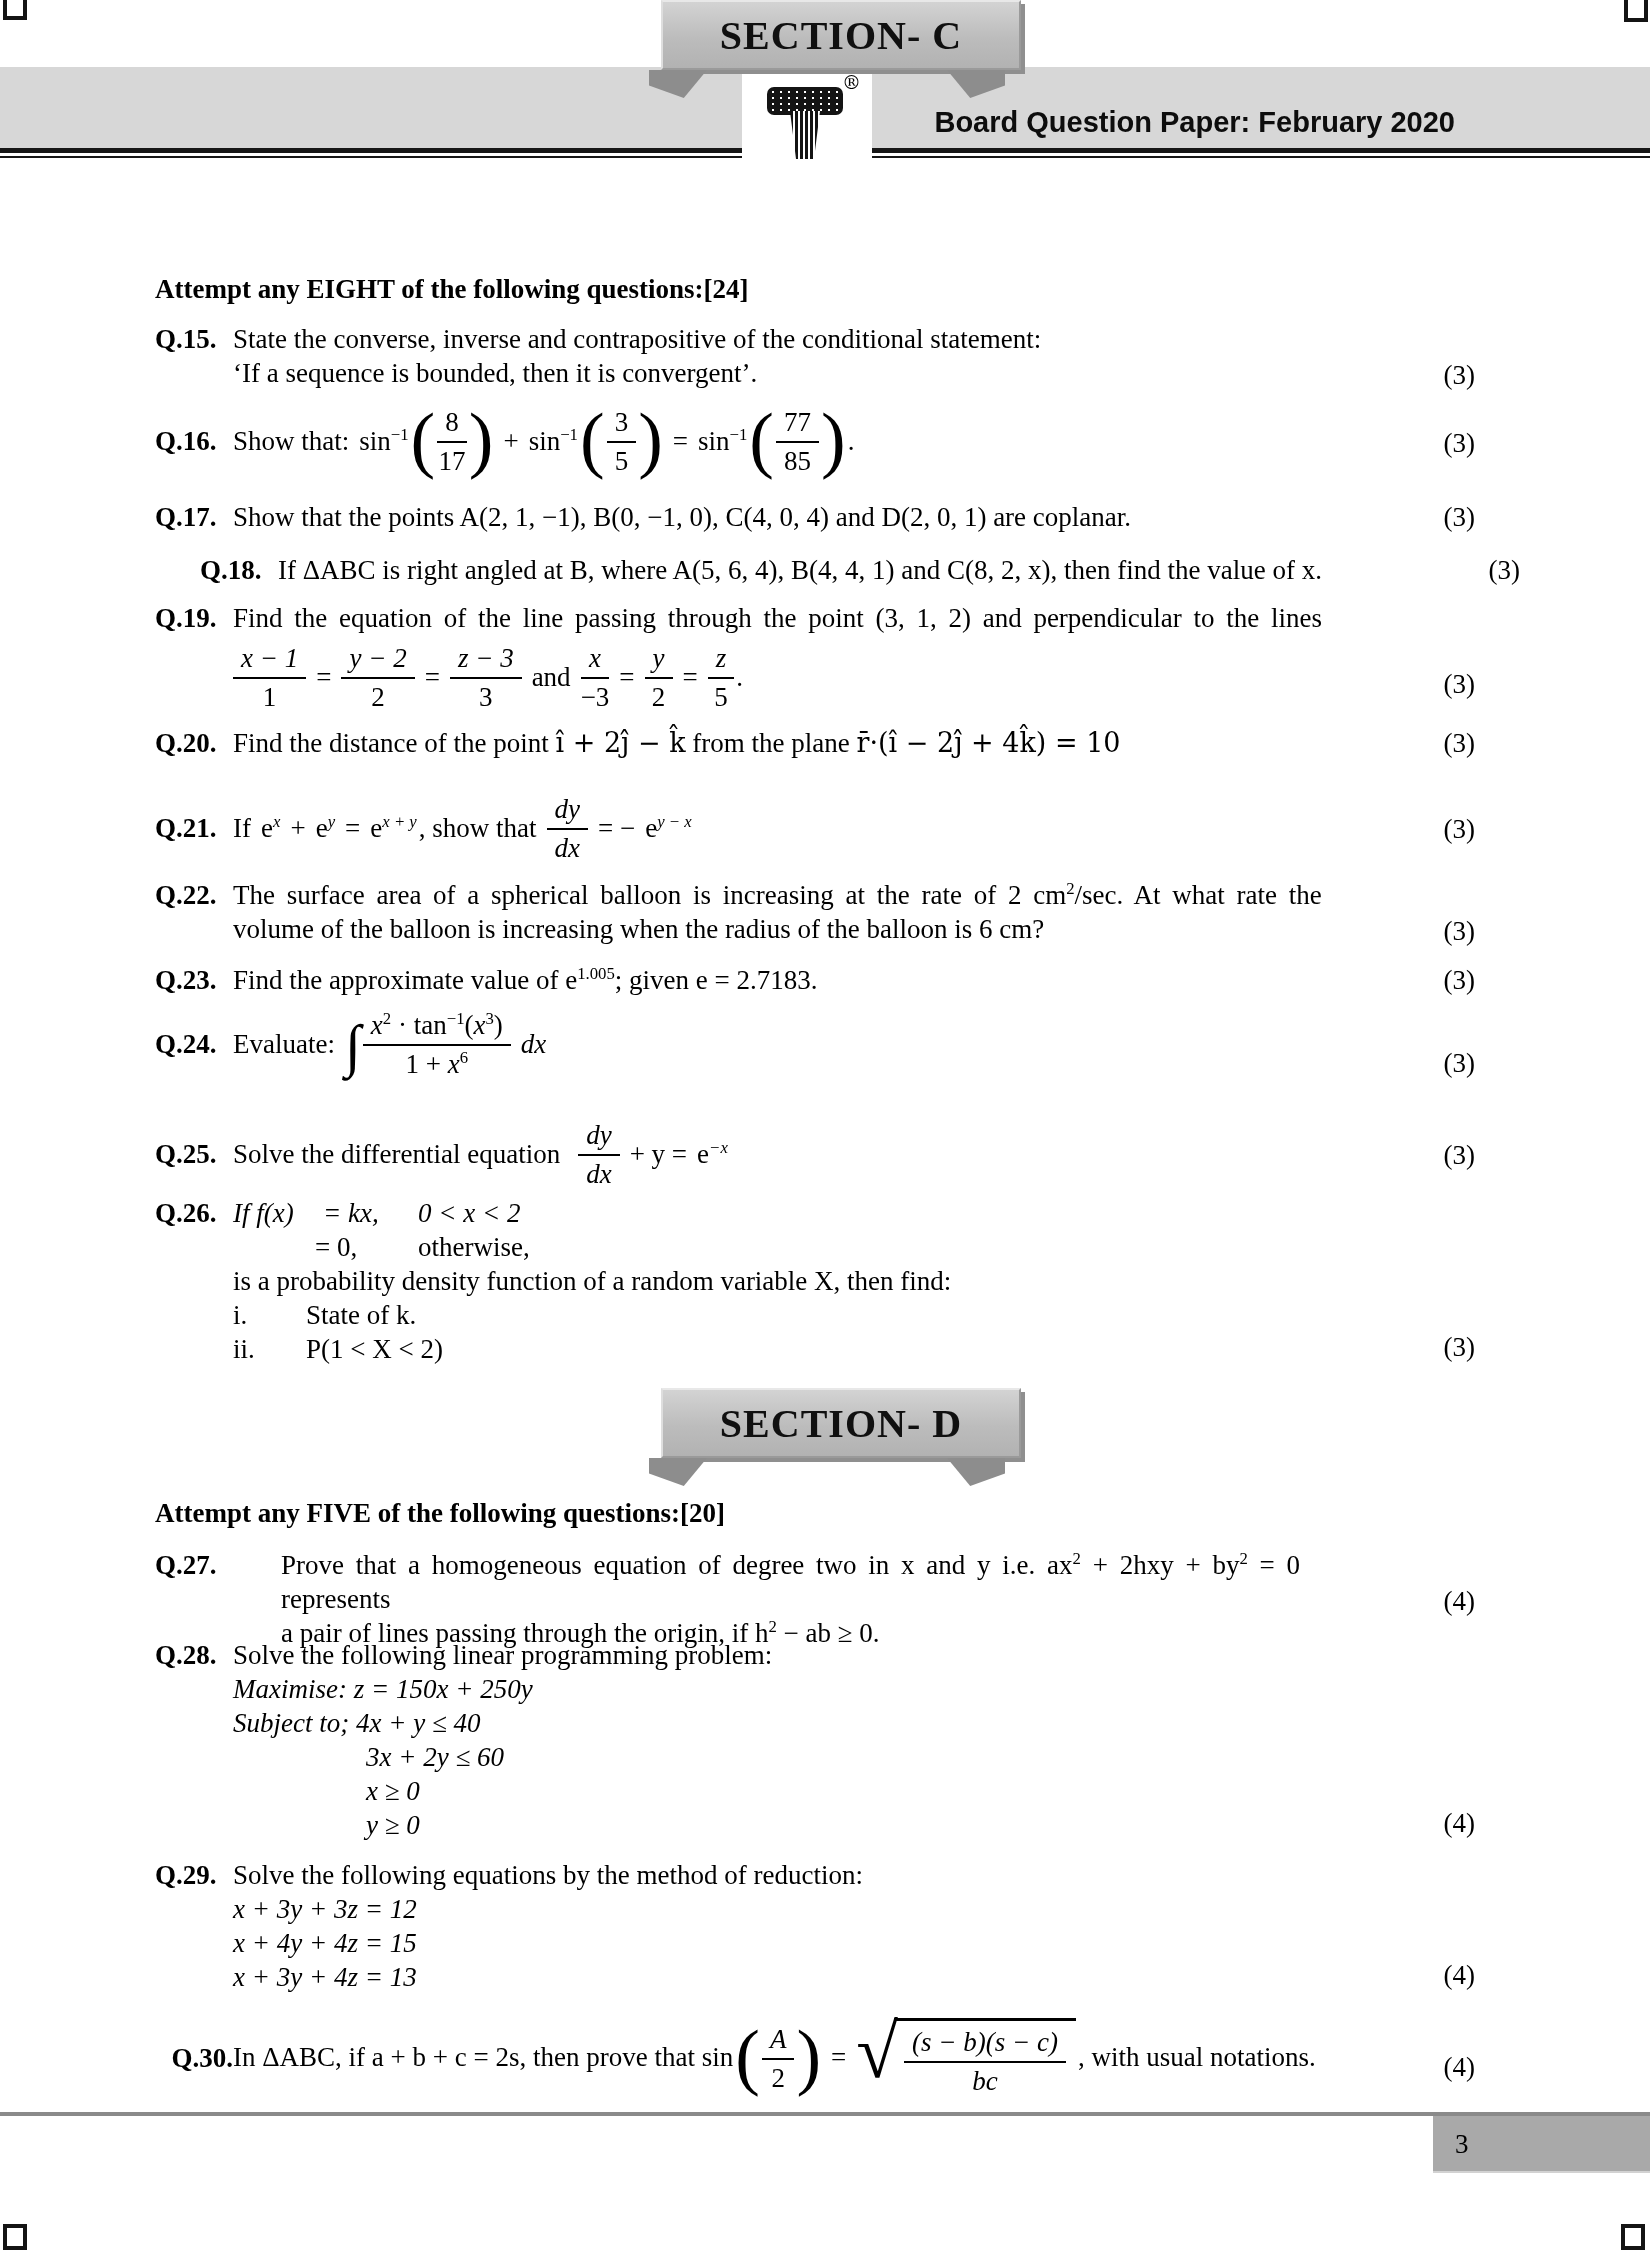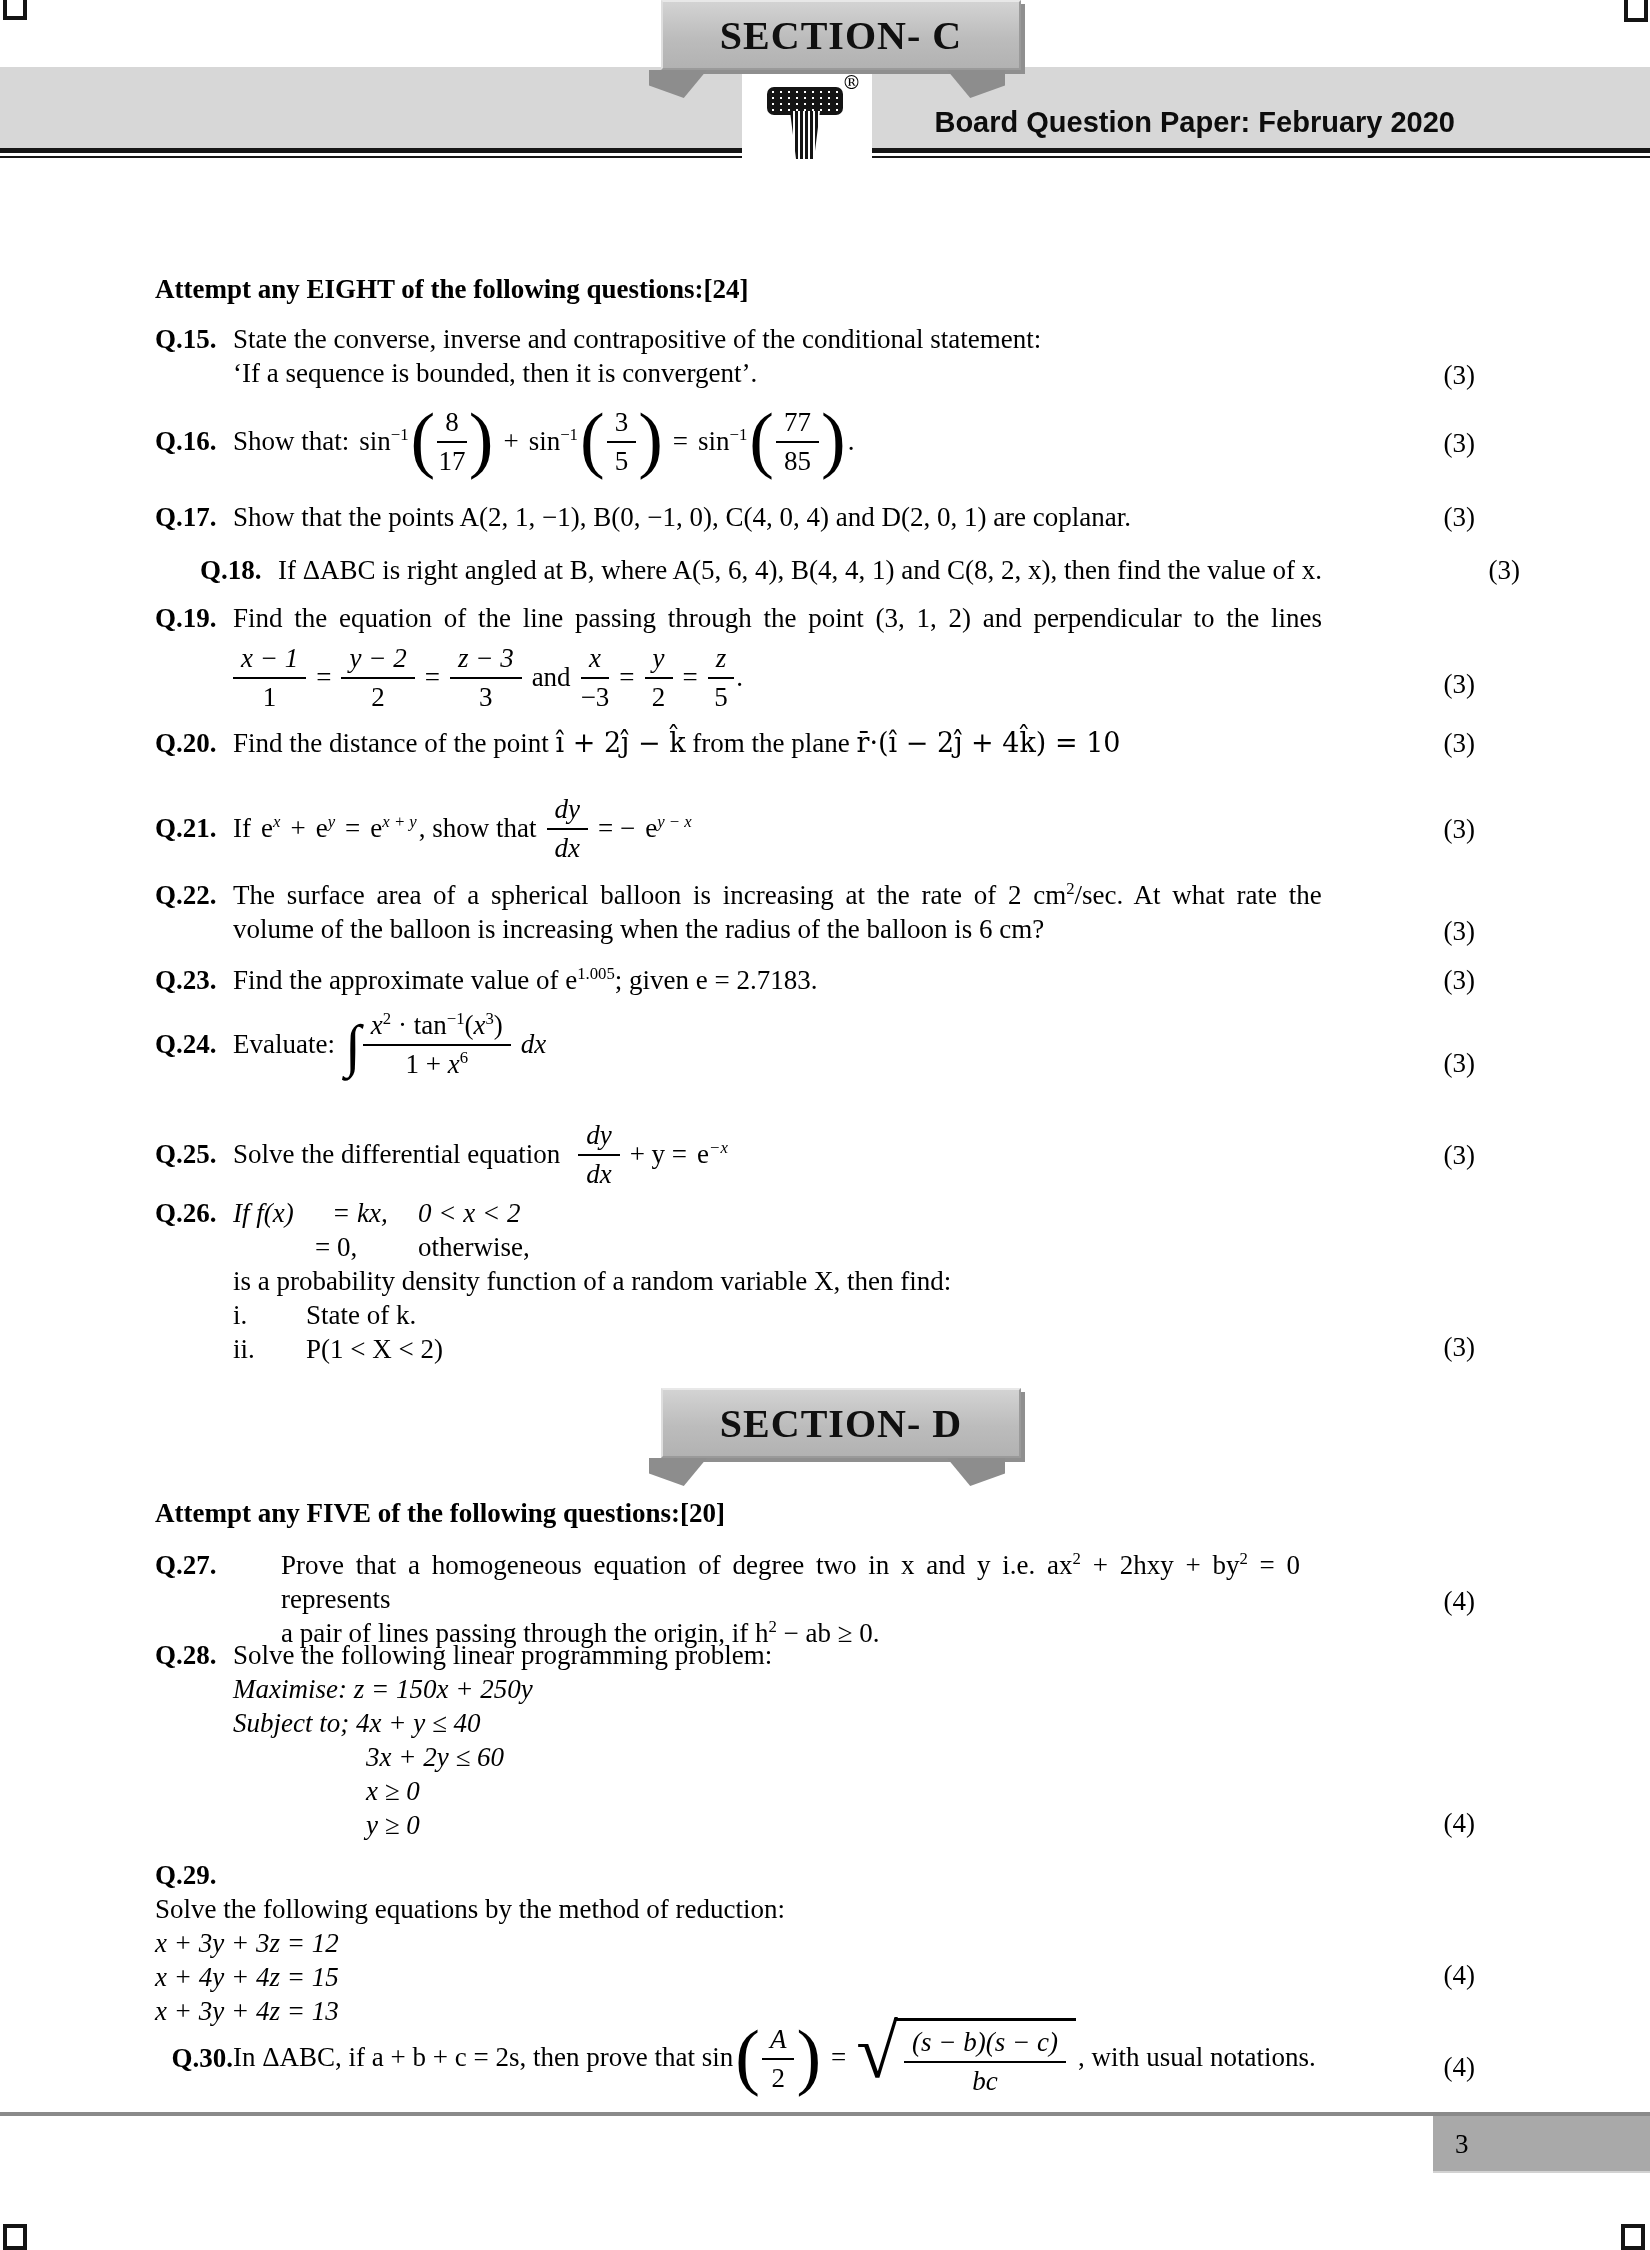--- a/index.html
+++ b/index.html
@@ -299,7 +299,7 @@
   <div class="q" id="q26">
     <div class="qnum">Q.26.</div>
     <div class="qbody">
-      <div class="row pos"><span class="it">If f(x)</span><span class="abs it" style="left:99px;">= kx,</span><span class="abs it" style="left:185px;">0 &lt; x &lt; 2</span></div>
+      <div class="row pos"><span class="it">If f(x)</span><span class="abs it" style="left:90px;">= kx,</span><span class="abs it" style="left:185px;">0 &lt; x &lt; 2</span></div>
       <div class="row pos">
           <span class="abs" style="left:82px;">= 0,</span>
           <span class="abs" style="left:185px;">otherwise,</span>

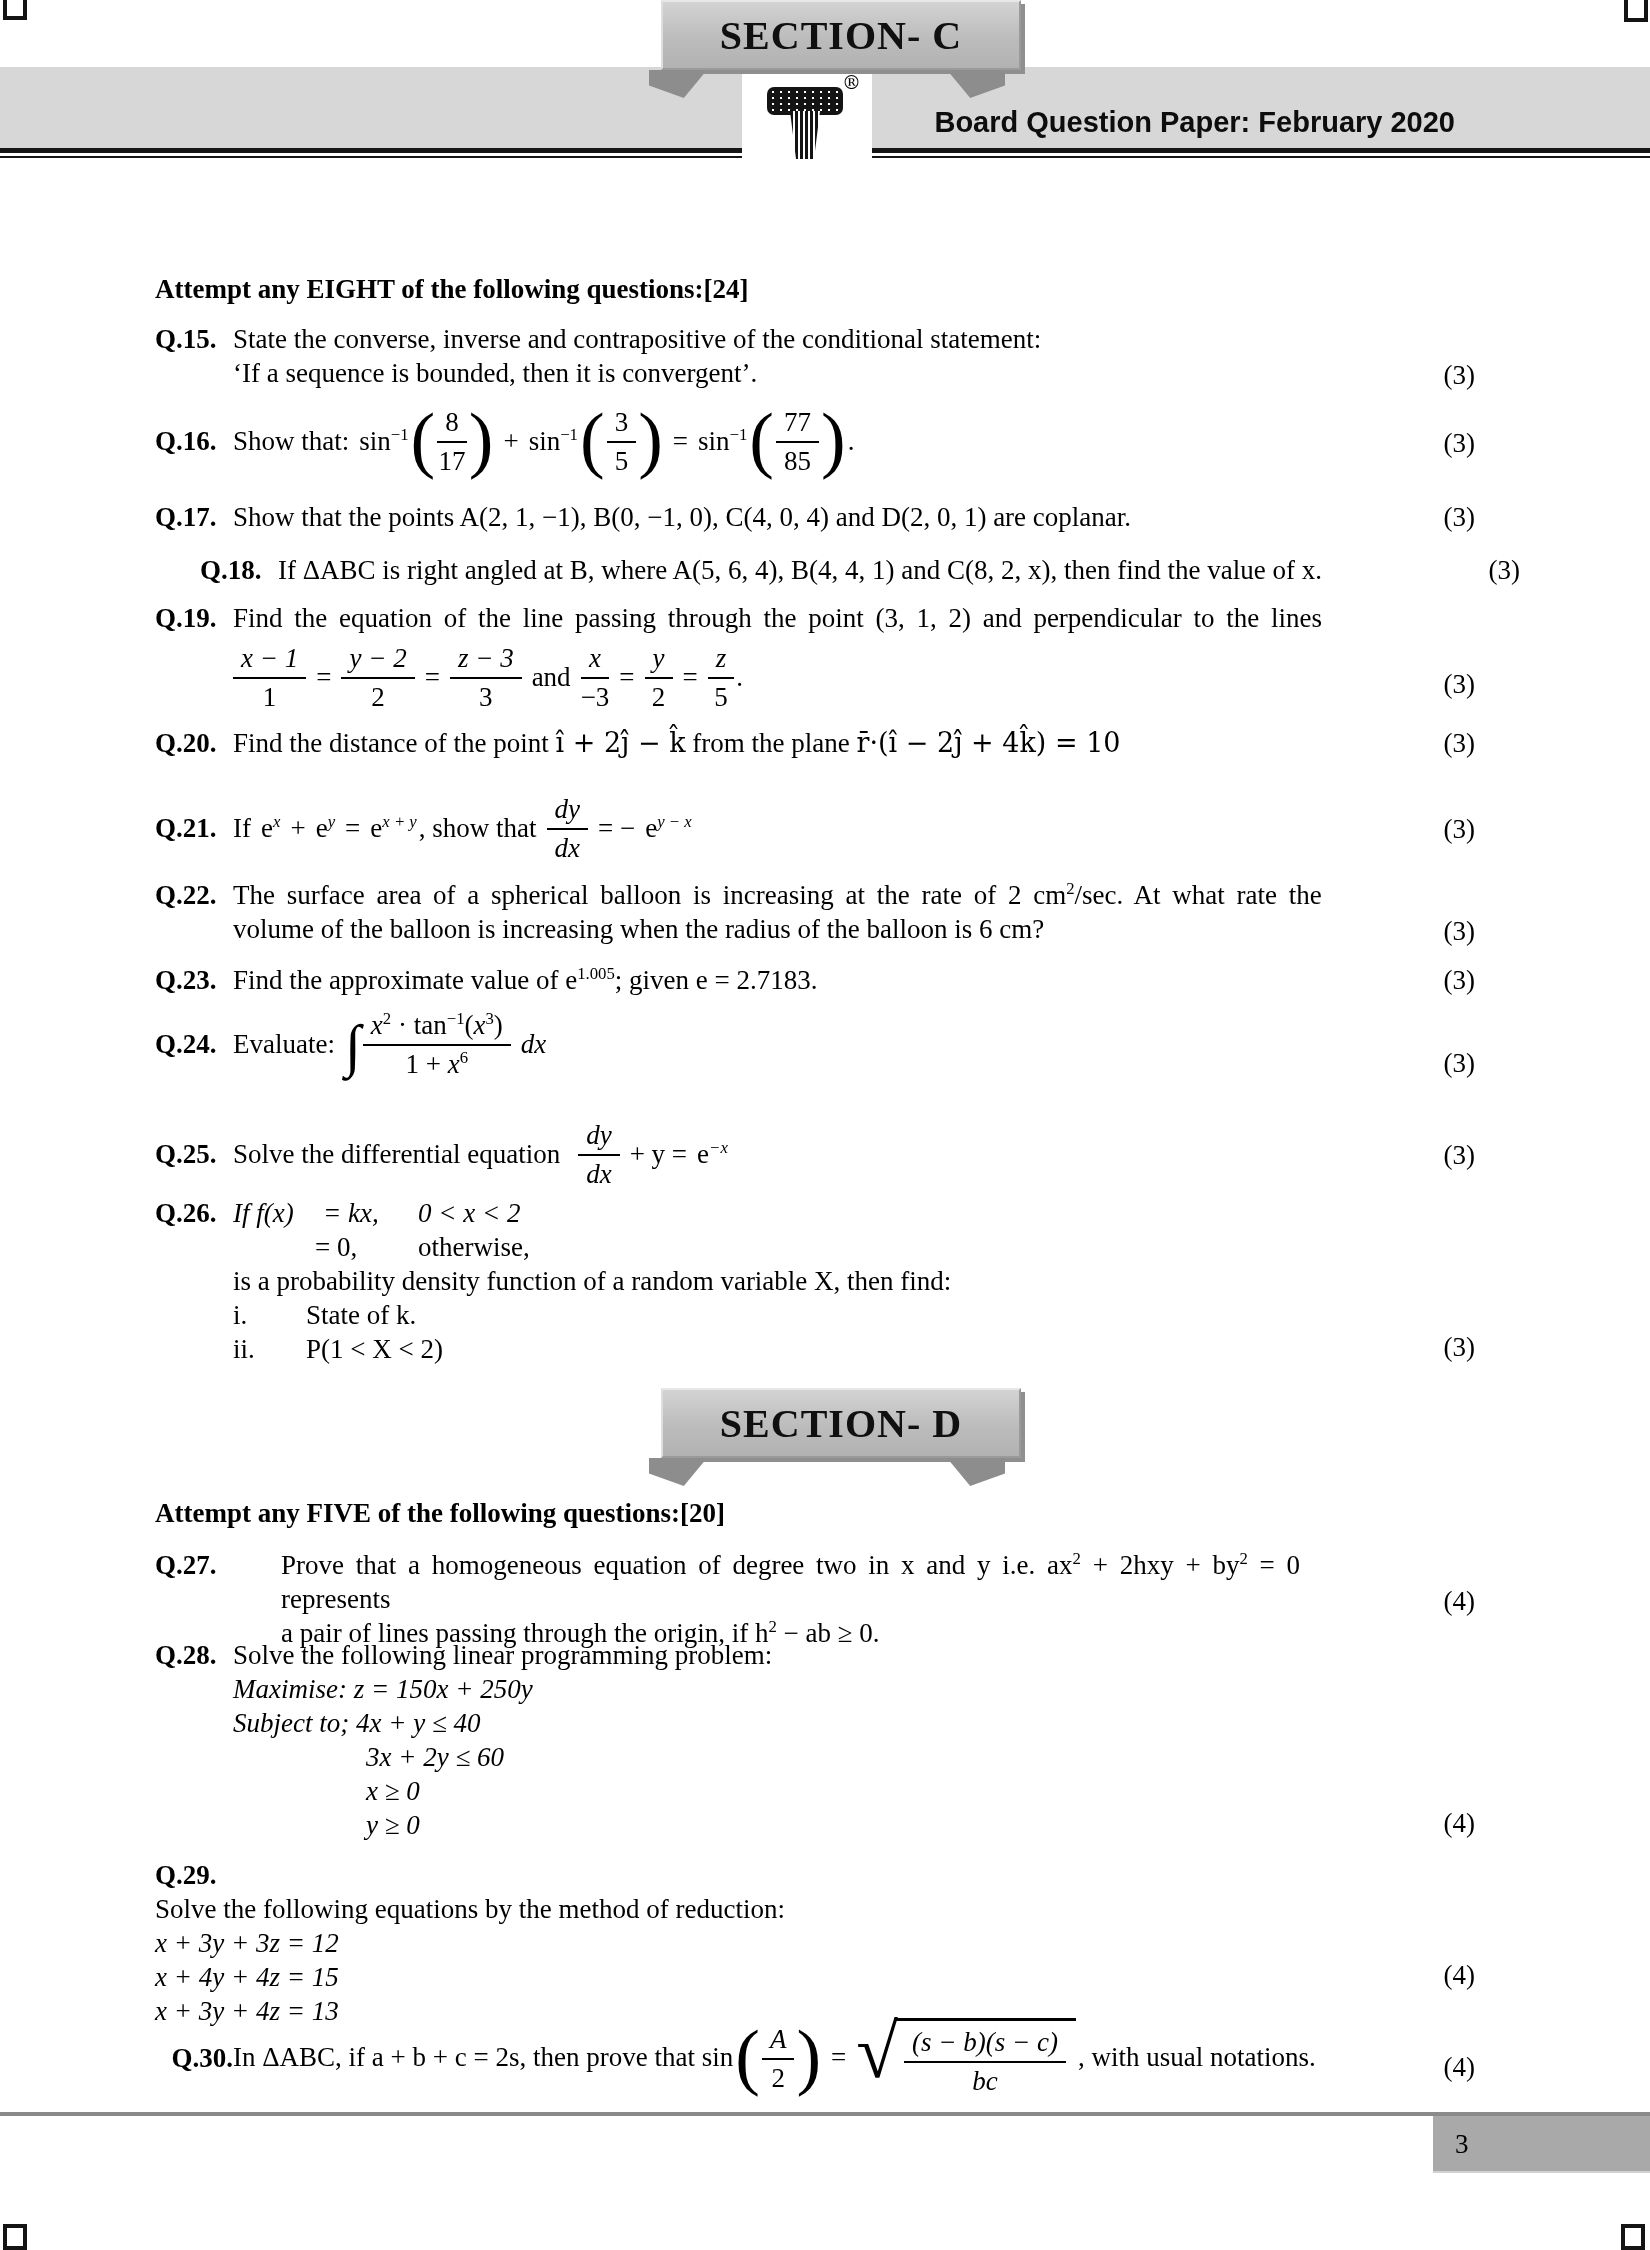--- a/index.html
+++ b/index.html
@@ -87,7 +87,7 @@
   #insD{top:1496px;}
   #q27{top:1548px;gap:48px;}  #q27 .qmarks{top:36px;}
   #q28{top:1638px;}  #q28 .qmarks{top:168px;}
-  #q29{top:1858px;flex-direction:column;}  #q29 .qmarks{top:100px;}
+  #q29{top:1858px;}  #q29 .qmarks{top:100px;}
   #q30{top:2018px;}  #q30 .qmarks{top:32px;}
 
   

